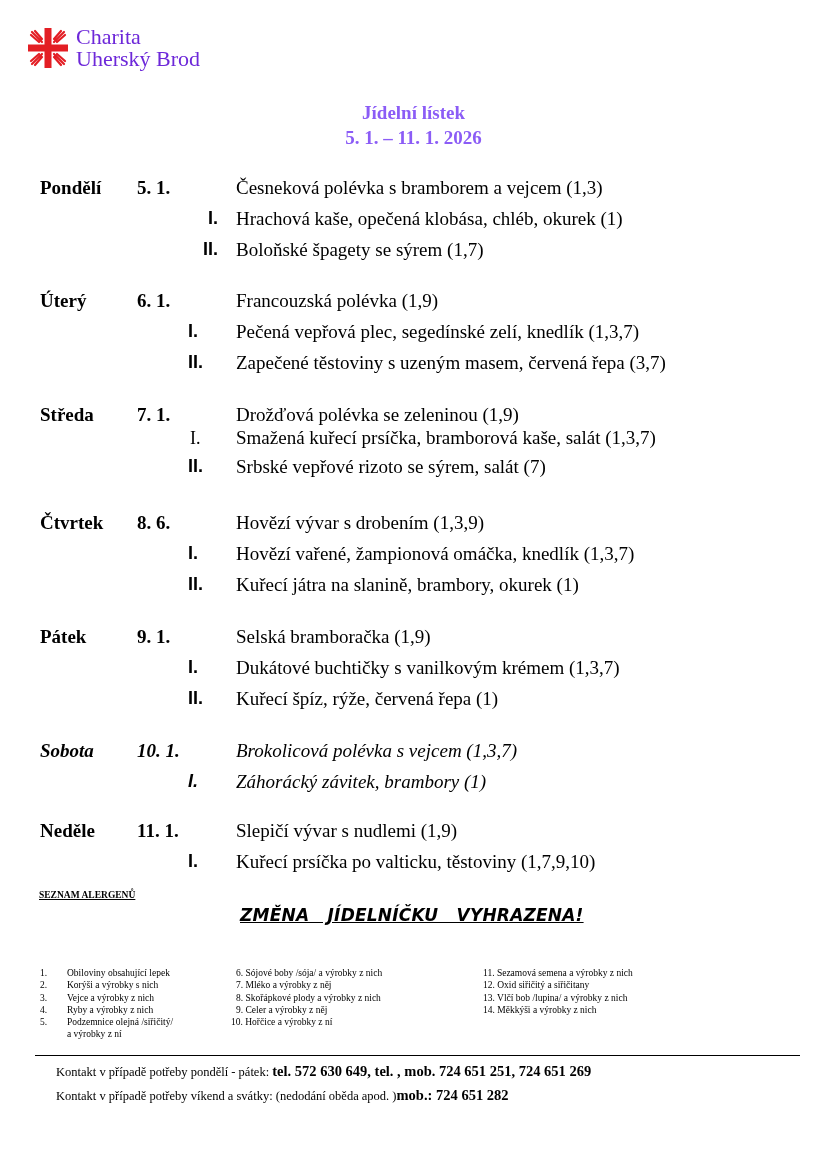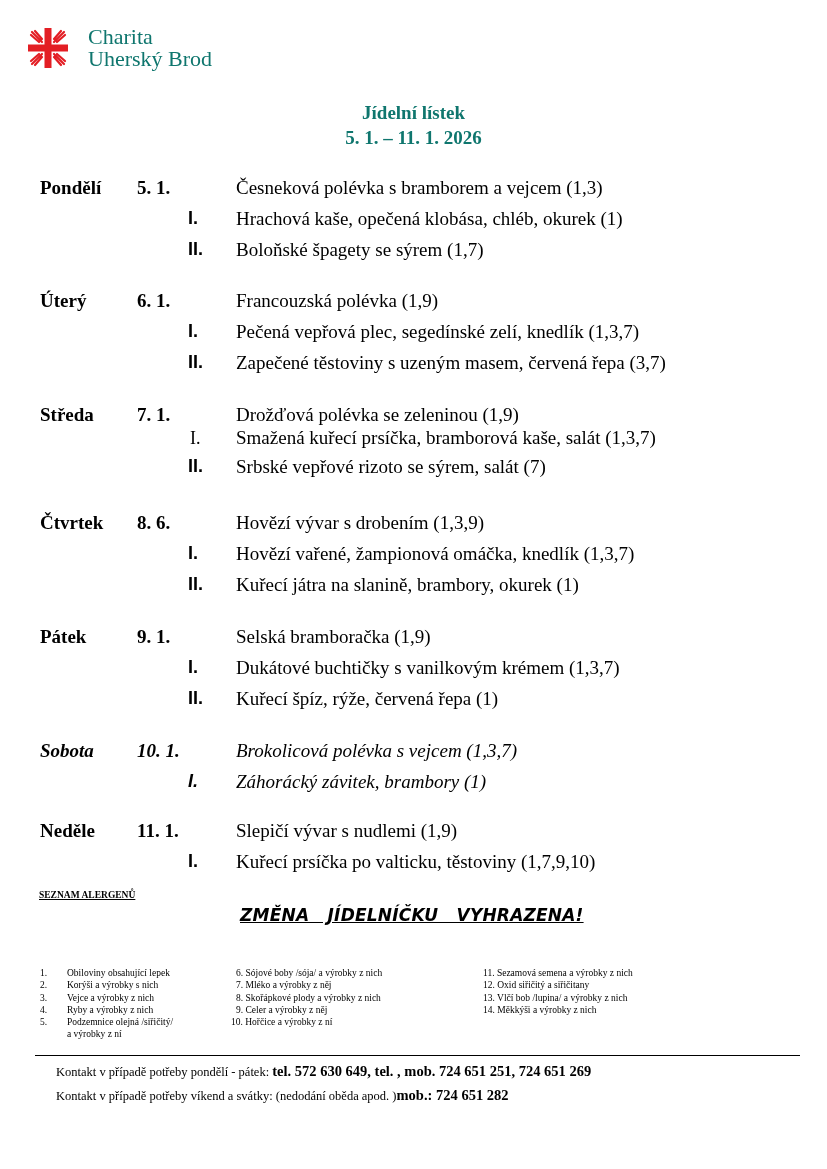--- a/index.html
+++ b/index.html
@@ -6,7 +6,7 @@
   body { width:827px; height:1169px; position:relative; overflow:hidden; font-family:"Liberation Serif", serif; color:#000; }
   .logo { position:absolute; left:26px; top:24px; height:48px; display:flex; align-items:center; }
   .logo svg { width:44px; height:44px; }
-  .logo-text { margin-left:18px; font-family:"Liberation Serif", serif; font-size:22px; line-height:22px; color:#0f766e; }
+  .logo-text { margin-left:6px; font-family:"Liberation Serif", serif; font-size:22px; line-height:22px; color:#6d28d9; }
   .title { position:absolute; left:0; width:827px; top:100px; text-align:center; color:#0f766e; font-weight:bold; font-size:19px; line-height:25px; }
   .day { position:absolute; left:40px; width:760px; }
   .row { position:relative; height:31px; font-size:19px; line-height:31px; }

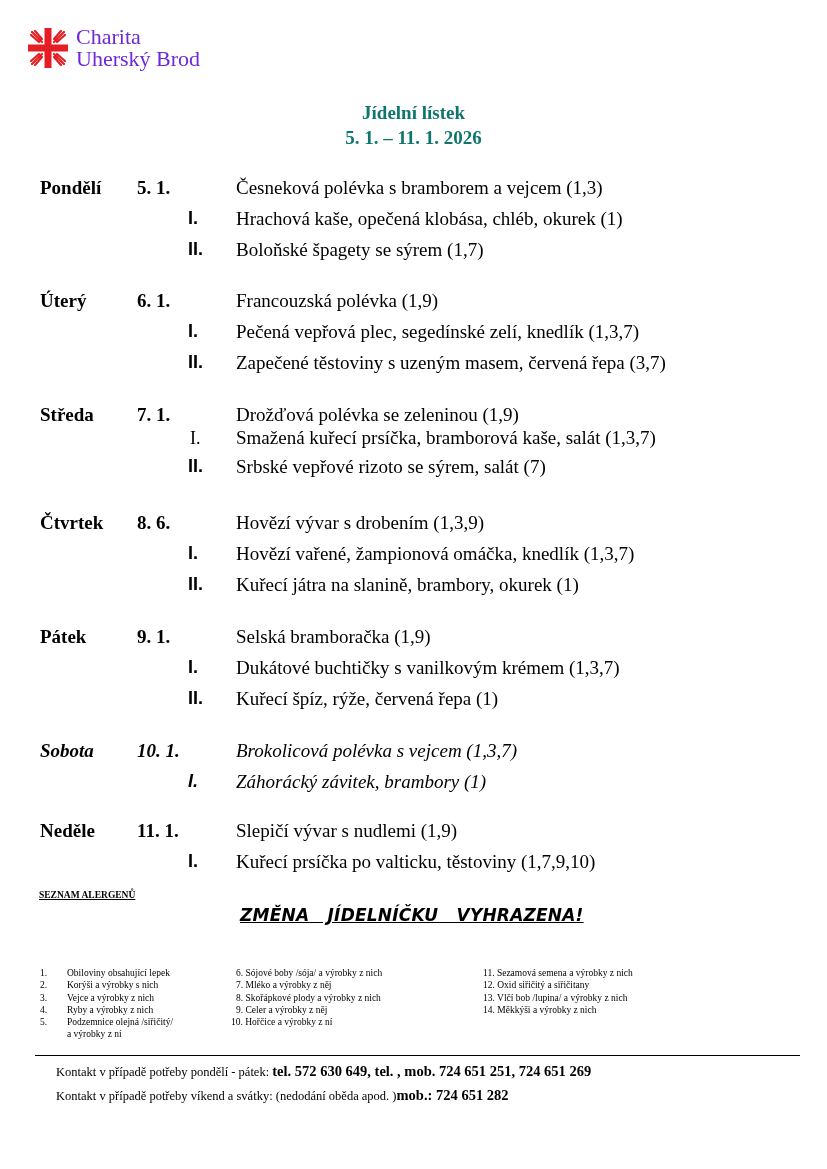--- a/index.html
+++ b/index.html
@@ -7,7 +7,7 @@
   .logo { position:absolute; left:26px; top:24px; height:48px; display:flex; align-items:center; }
   .logo svg { width:44px; height:44px; }
   .logo-text { margin-left:6px; font-family:"Liberation Serif", serif; font-size:22px; line-height:22px; color:#6d28d9; }
-  .title { position:absolute; left:0; width:827px; top:100px; text-align:center; color:#0f766e; font-weight:bold; font-size:19px; line-height:25px; }
+  .title { position:absolute; left:0; width:827px; top:100px; text-align:center; color:#8b5cf6; font-weight:bold; font-size:19px; line-height:25px; }
   .day { position:absolute; left:40px; width:760px; }
   .row { position:relative; height:31px; font-size:19px; line-height:31px; }
   .dname { position:absolute; left:0; font-weight:bold; }

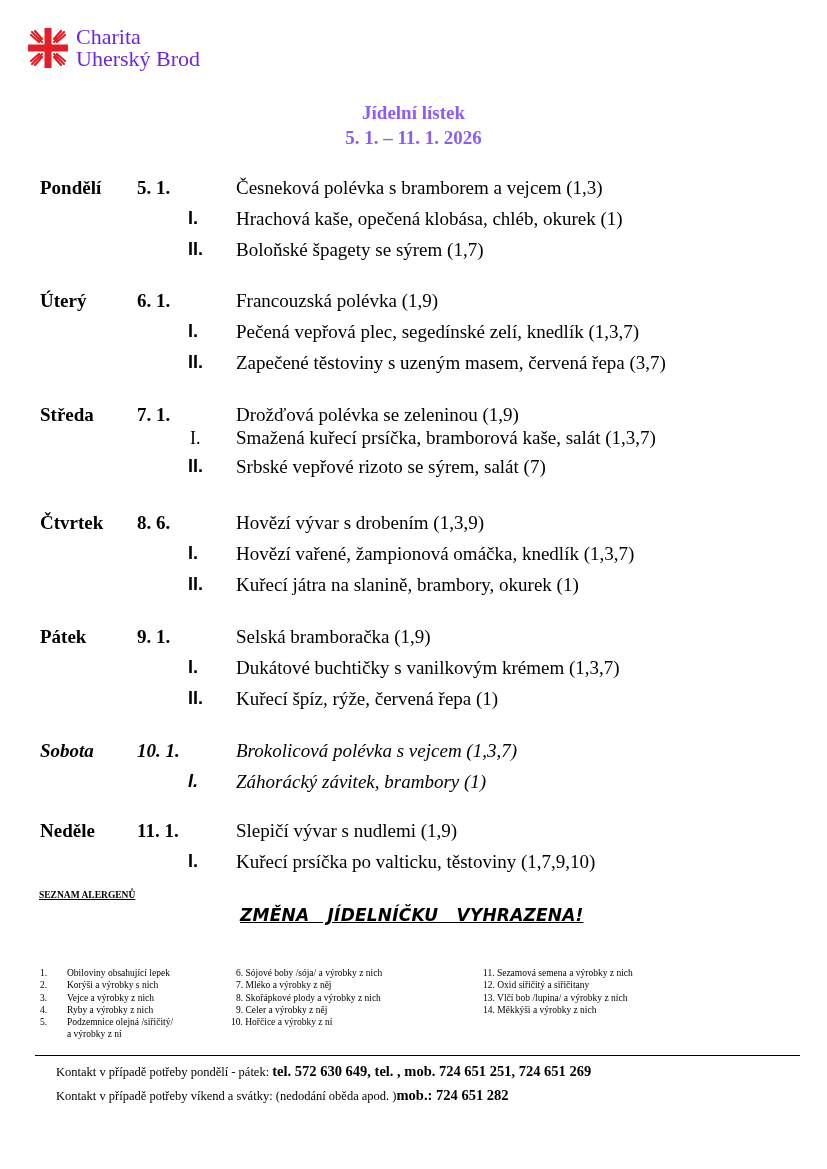--- a/index.html
+++ b/index.html
@@ -51,7 +51,7 @@
   <div>5. 1. – 11. 1. 2026</div>
 </div>
 
-<div class="day" style="top:172px;">
+<div class="day" style="top:172px;text-align:right;">
   <div class="row">
     <span class="dname">Pondělí</span>
     <span class="ddate">5. 1.</span>

